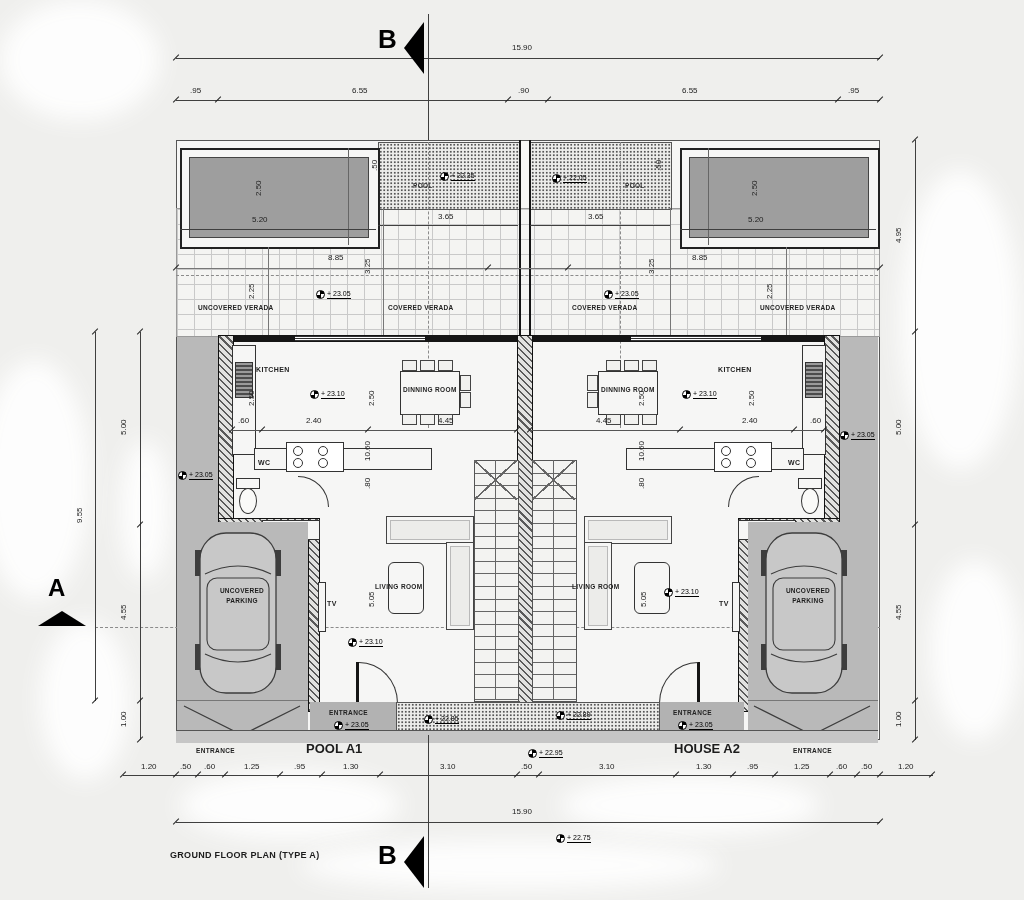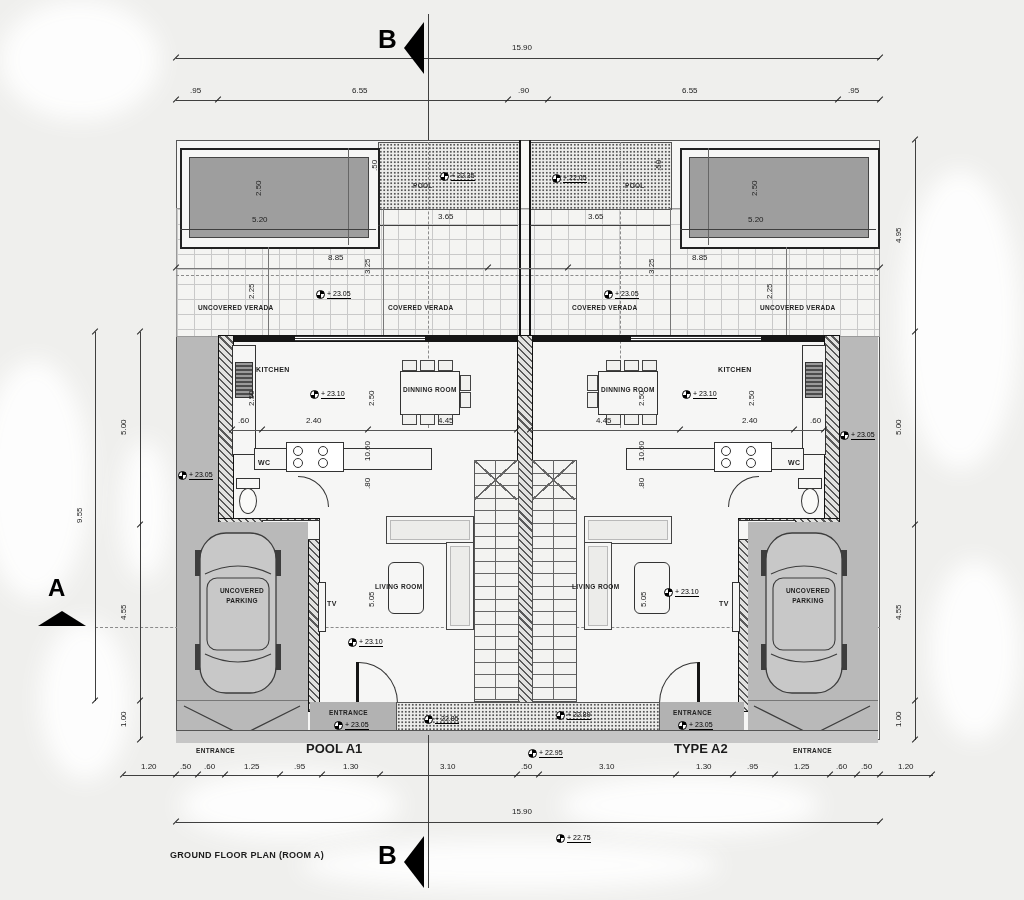--- a/index.html
+++ b/index.html
@@ -372,7 +372,7 @@
   <span class="t rl" style="left:196px;top:748px;font-size:6.5px">ENTRANCE</span>
   <span class="t rl" style="left:793px;top:748px;font-size:6.5px">ENTRANCE</span>
   <span class="t" style="left:306px;top:742px;font-size:13px;font-weight:bold">POOL A1</span>
-  <span class="t" style="left:674px;top:742px;font-size:13px;font-weight:bold">TYPE A2</span>
+  <span class="t" style="left:674px;top:742px;font-size:13px;font-weight:bold">HOUSE A2</span>
   <span class="t" style="left:170px;top:851px;font-size:9px;font-weight:bold;letter-spacing:.3px">GROUND FLOOR PLAN (ROOM A)</span>
 
   <span class="elev" style="left:440px;top:172px">

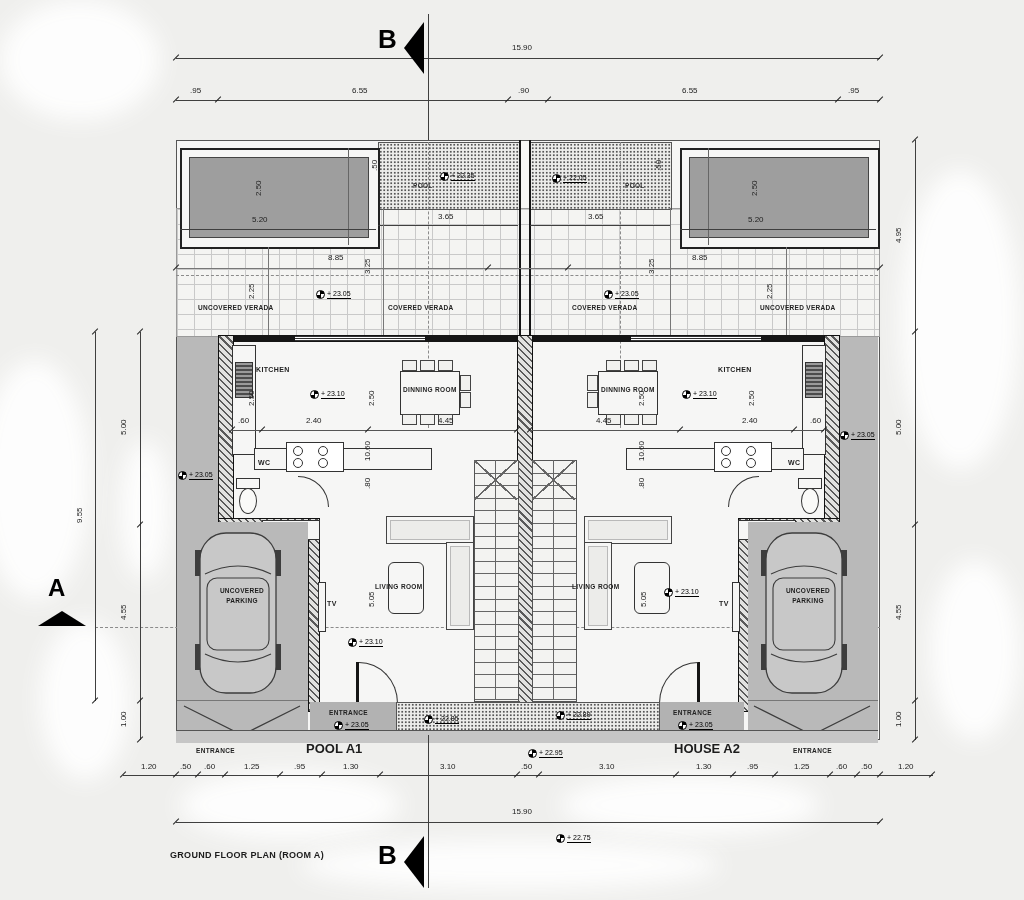--- a/index.html
+++ b/index.html
@@ -373,7 +373,7 @@
   <span class="t rl" style="left:793px;top:748px;font-size:6.5px">ENTRANCE</span>
   <span class="t" style="left:306px;top:742px;font-size:13px;font-weight:bold">POOL A1</span>
   <span class="t" style="left:674px;top:742px;font-size:13px;font-weight:bold">HOUSE A2</span>
-  <span class="t" style="left:170px;top:851px;font-size:9px;font-weight:bold;letter-spacing:.3px">GROUND FLOOR PLAN (ROOM A)</span>
+  <span class="t" style="left:170px;top:851px;font-size:9px;font-weight:bold;letter-spacing:.3px">GROUND FLOOR PLAN (TYPE A)</span>
 
   <span class="elev" style="left:440px;top:172px">
       <i class="bm"></i>

